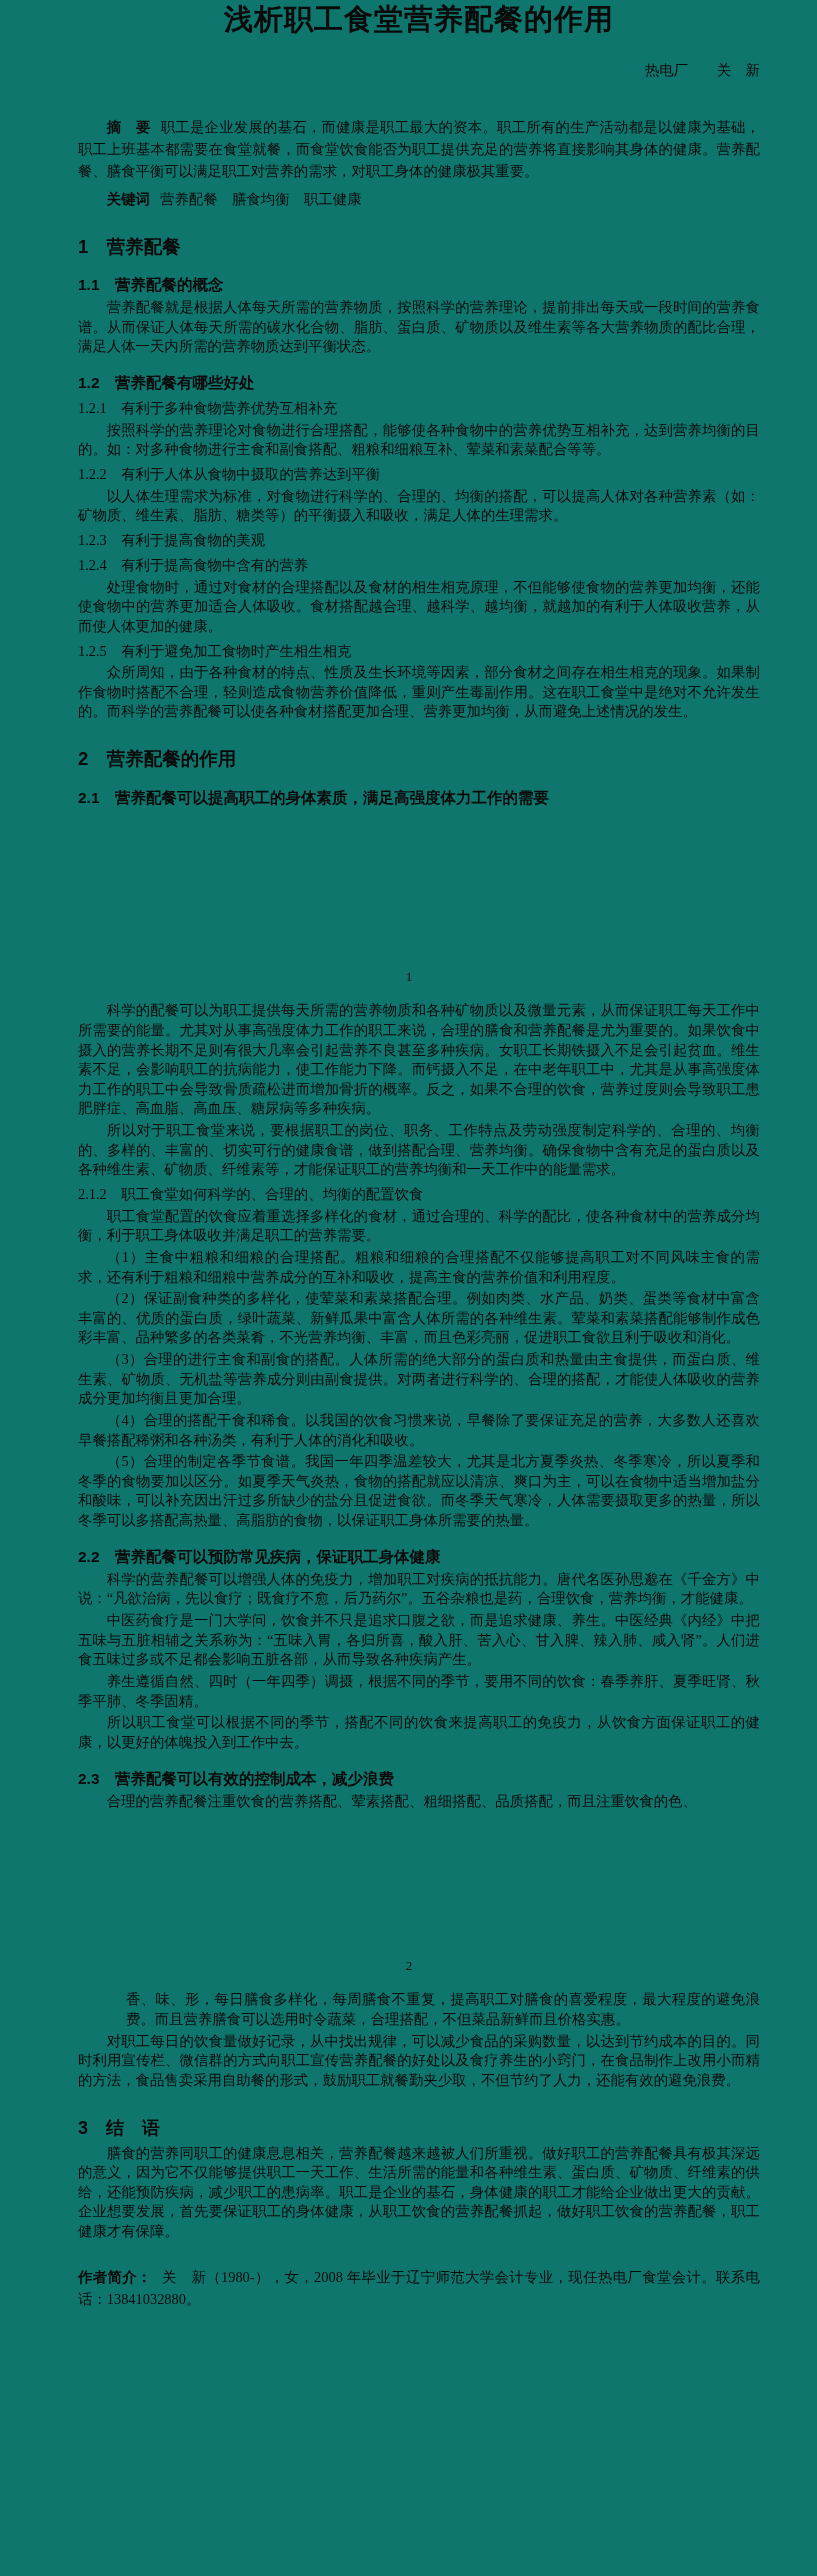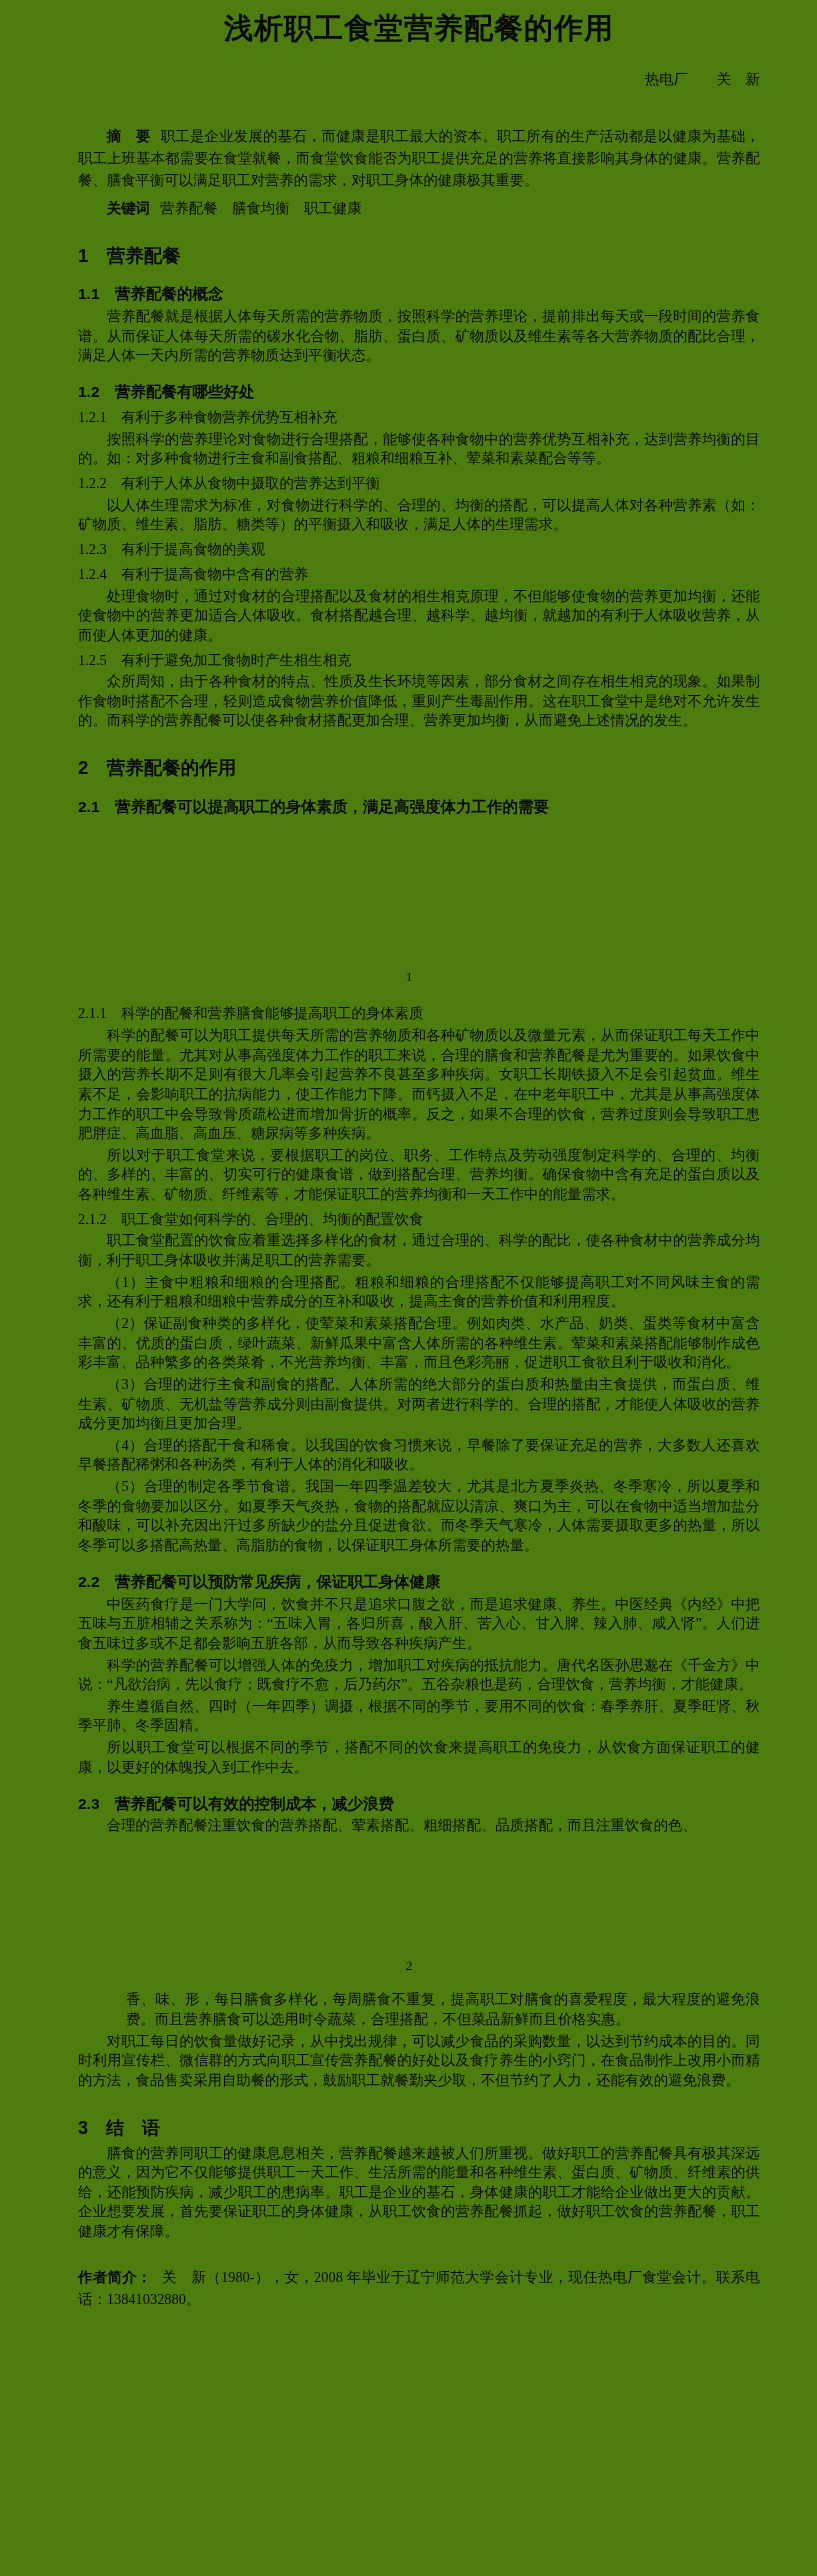--- a/index.html
+++ b/index.html
@@ -25,9 +25,9 @@
     box-sizing: border-box;
     width: 818px;
     height: 989px;
-    padding: 10px 58px 0 78px;
+    padding: 1px 58px 0 78px;
     overflow: hidden;
-    background: #4d7c0f;
+    background: #0f766e;
   }
   .page + .page { padding-top: 10.3px; }
 

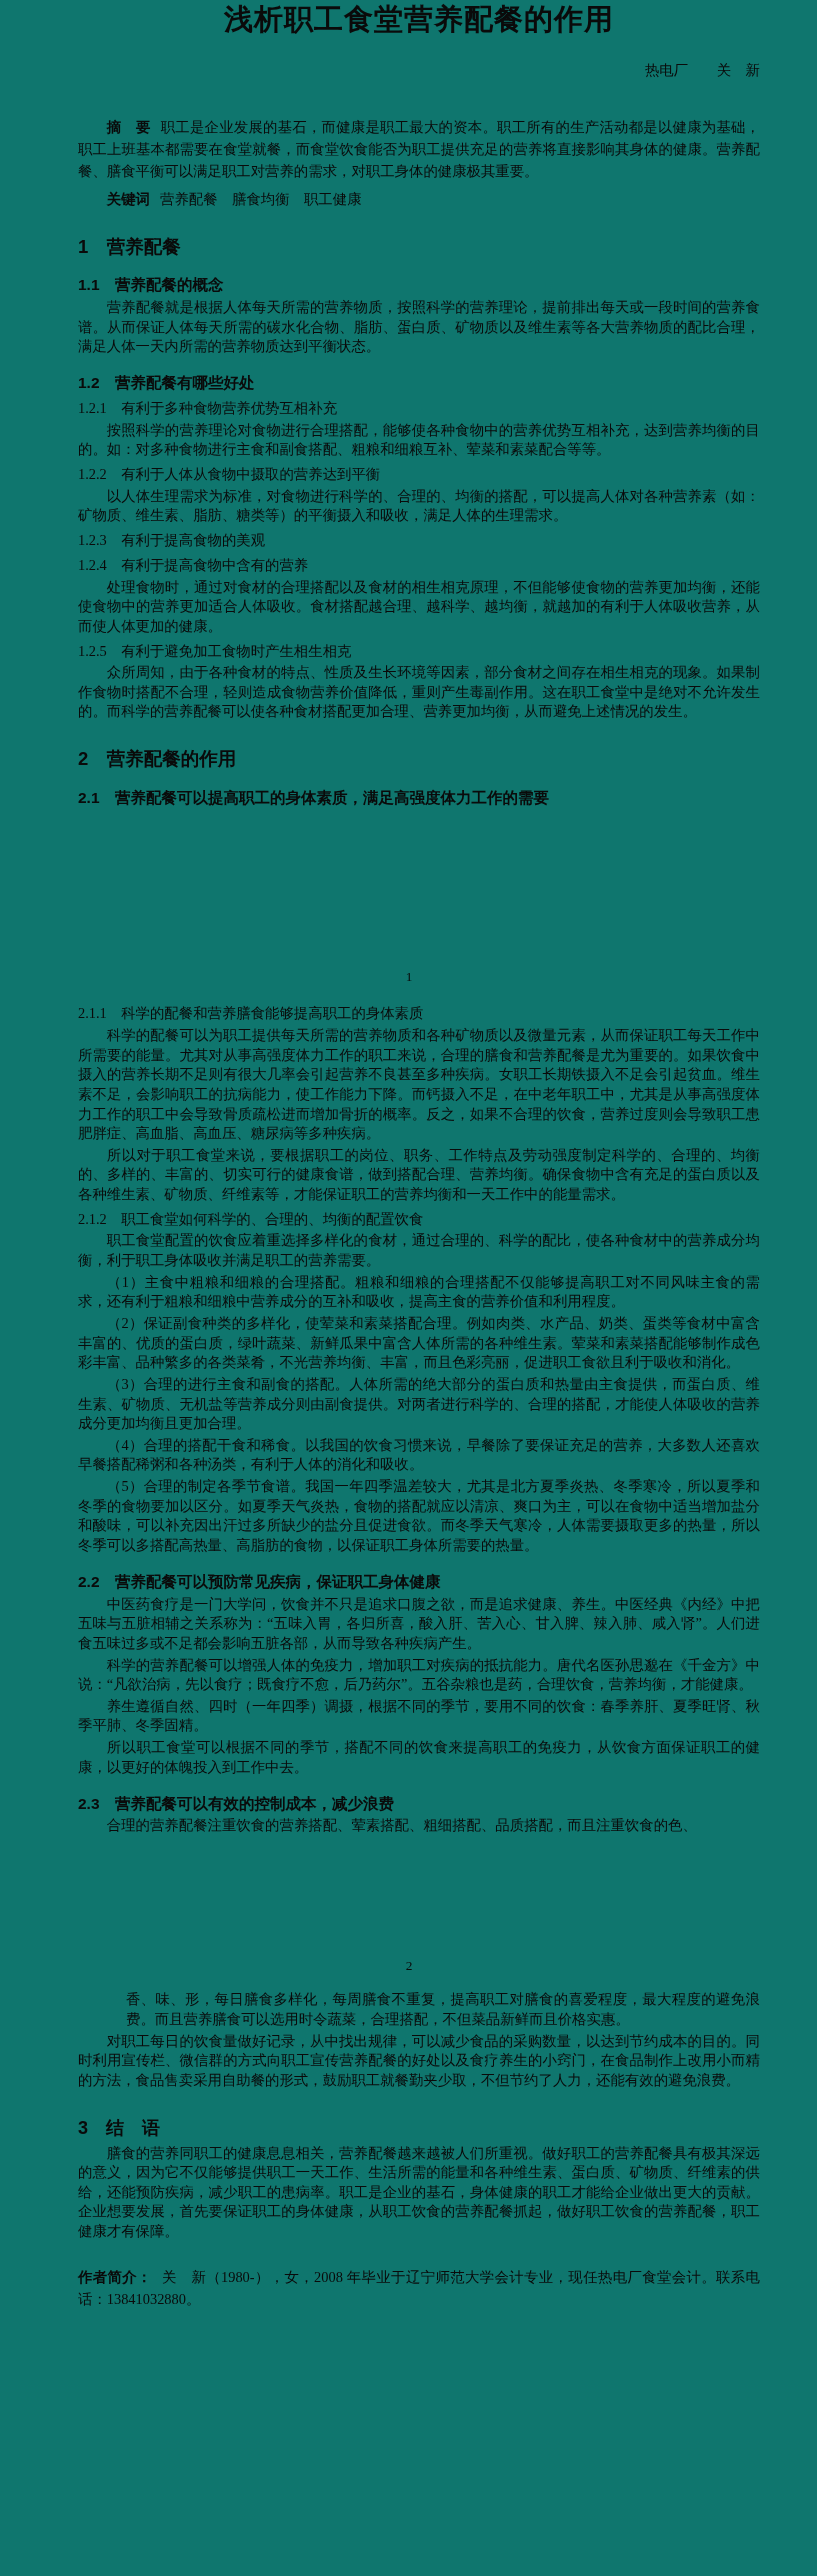--- a/index.html
+++ b/index.html
@@ -146,7 +146,6 @@
       <div class="page-number">1</div>
     </div>
     <div class="page">
-      <div class="blk-h3">2.1.1　科学的配餐和营养膳食能够提高职工的身体素质</div>
       <div class="blk-para">科学的配餐可以为职工提供每天所需的营养物质和各种矿物质以及微量元素，从而保证职工每天工作中所需要的能量。尤其对从事高强度体力工作的职工来说，合理的膳食和营养配餐是尤为重要的。如果饮食中摄入的营养长期不足则有很大几率会引起营养不良甚至多种疾病。女职工长期铁摄入不足会引起贫血。维生素不足，会影响职工的抗病能力，使工作能力下降。而钙摄入不足，在中老年职工中，尤其是从事高强度体力工作的职工中会导致骨质疏松进而增加骨折的概率。反之，如果不合理的饮食，营养过度则会导致职工患肥胖症、高血脂、高血压、糖尿病等多种疾病。</div>
       <div class="blk-para">所以对于职工食堂来说，要根据职工的岗位、职务、工作特点及劳动强度制定科学的、合理的、均衡的、多样的、丰富的、切实可行的健康食谱，做到搭配合理、营养均衡。确保食物中含有充足的蛋白质以及各种维生素、矿物质、纤维素等，才能保证职工的营养均衡和一天工作中的能量需求。</div>
       <div class="blk-h3">2.1.2　职工食堂如何科学的、合理的、均衡的配置饮食</div>

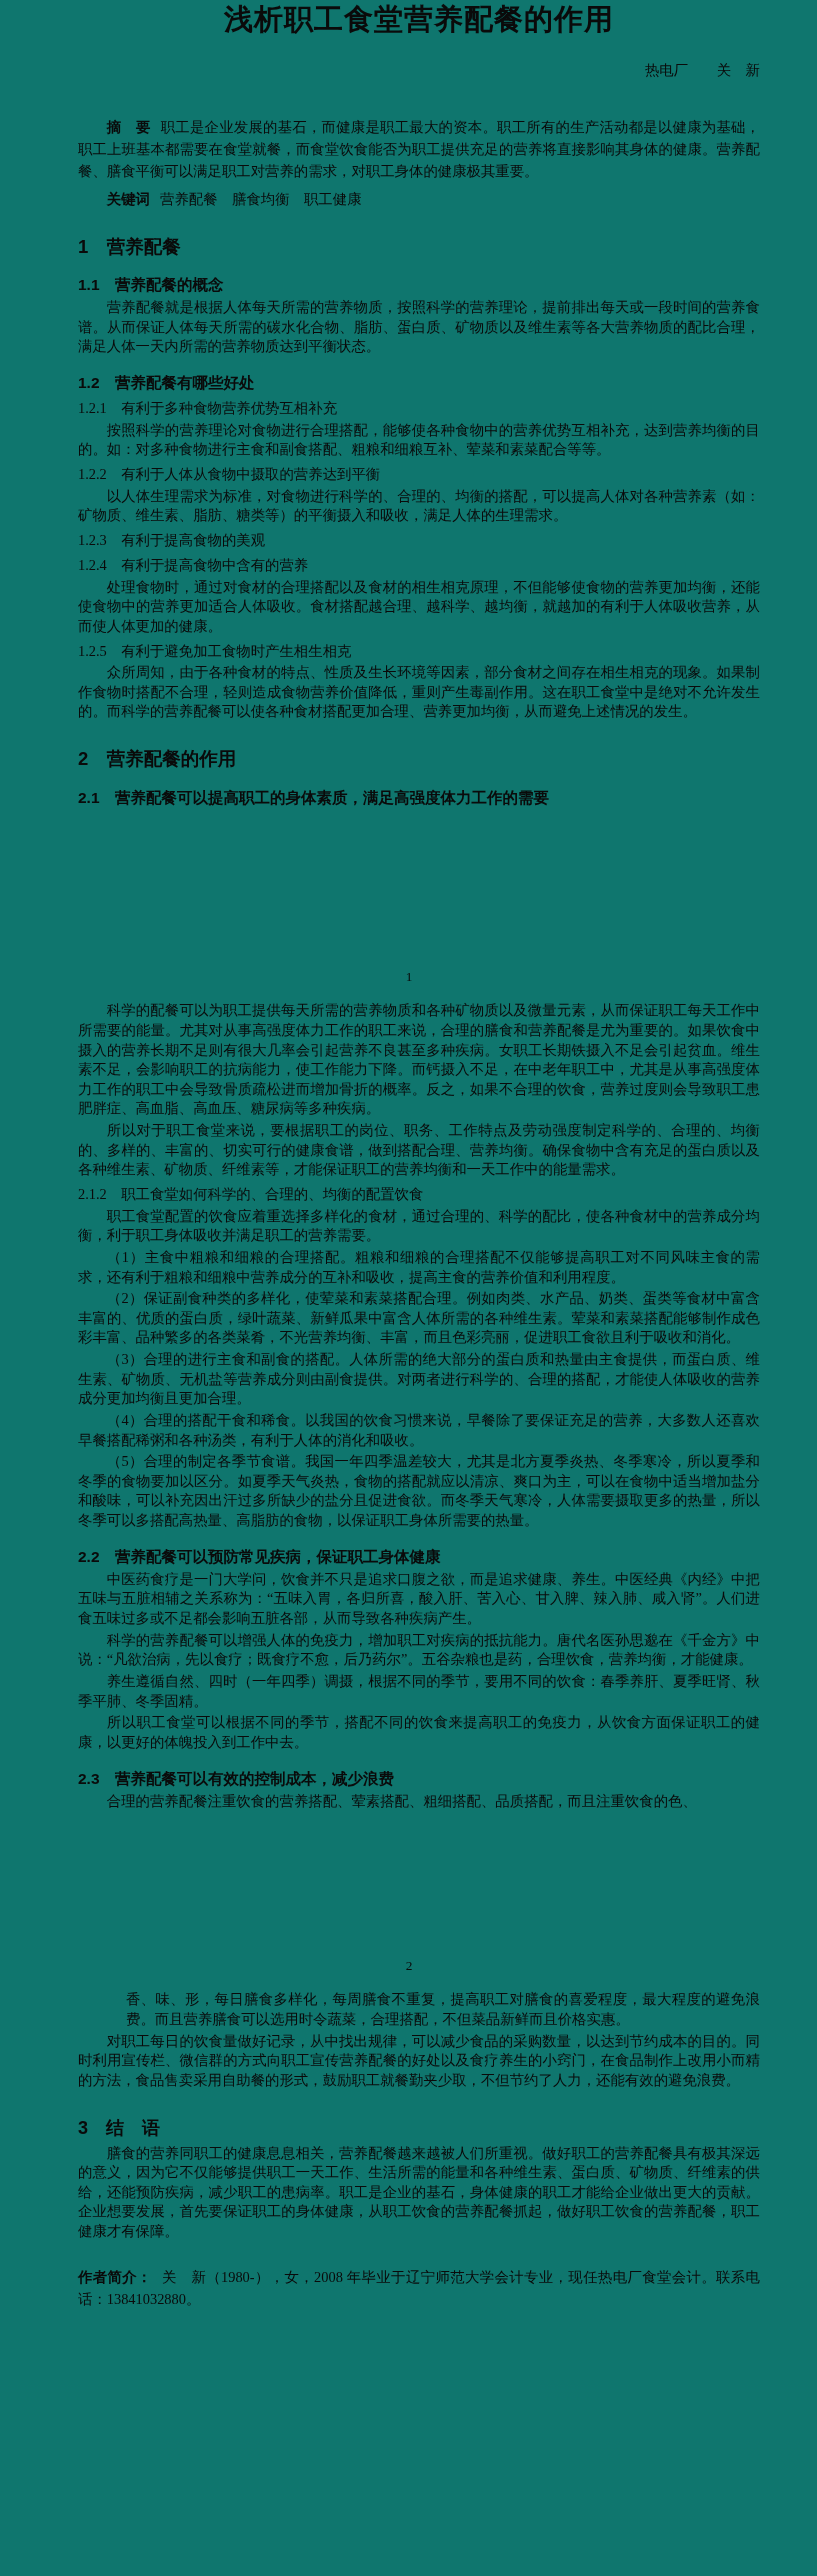--- a/index.html
+++ b/index.html
@@ -156,8 +156,8 @@
       <div class="blk-para">（4）合理的搭配干食和稀食。以我国的饮食习惯来说，早餐除了要保证充足的营养，大多数人还喜欢早餐搭配稀粥和各种汤类，有利于人体的消化和吸收。</div>
       <div class="blk-para">（5）合理的制定各季节食谱。我国一年四季温差较大，尤其是北方夏季炎热、冬季寒冷，所以夏季和冬季的食物要加以区分。如夏季天气炎热，食物的搭配就应以清凉、爽口为主，可以在食物中适当增加盐分和酸味，可以补充因出汗过多所缺少的盐分且促进食欲。而冬季天气寒冷，人体需要摄取更多的热量，所以冬季可以多搭配高热量、高脂肪的食物，以保证职工身体所需要的热量。</div>
       <div class="blk-h2">2.2　营养配餐可以预防常见疾病，保证职工身体健康</div>
+      <div class="blk-para">科学的营养配餐可以增强人体的免疫力，增加职工对疾病的抵抗能力。唐代名医孙思邈在《千金方》中说：“凡欲治病，先以食疗；既食疗不愈，后乃药尔”。五谷杂粮也是药，合理饮食，营养均衡，才能健康。</div>
       <div class="blk-para">中医药食疗是一门大学问，饮食并不只是追求口腹之欲，而是追求健康、养生。中医经典《内经》中把五味与五脏相辅之关系称为：“五味入胃，各归所喜，酸入肝、苦入心、甘入脾、辣入肺、咸入肾”。人们进食五味过多或不足都会影响五脏各部，从而导致各种疾病产生。</div>
-      <div class="blk-para">科学的营养配餐可以增强人体的免疫力，增加职工对疾病的抵抗能力。唐代名医孙思邈在《千金方》中说：“凡欲治病，先以食疗；既食疗不愈，后乃药尔”。五谷杂粮也是药，合理饮食，营养均衡，才能健康。</div>
       <div class="blk-para">养生遵循自然、四时（一年四季）调摄，根据不同的季节，要用不同的饮食：春季养肝、夏季旺肾、秋季平肺、冬季固精。</div>
       <div class="blk-para">所以职工食堂可以根据不同的季节，搭配不同的饮食来提高职工的免疫力，从饮食方面保证职工的健康，以更好的体魄投入到工作中去。</div>
       <div class="blk-h2">2.3　营养配餐可以有效的控制成本，减少浪费</div>

